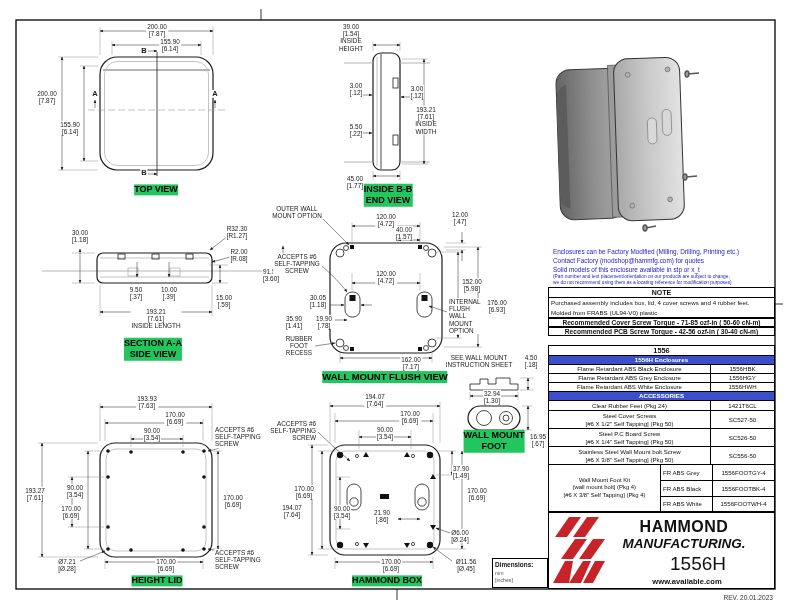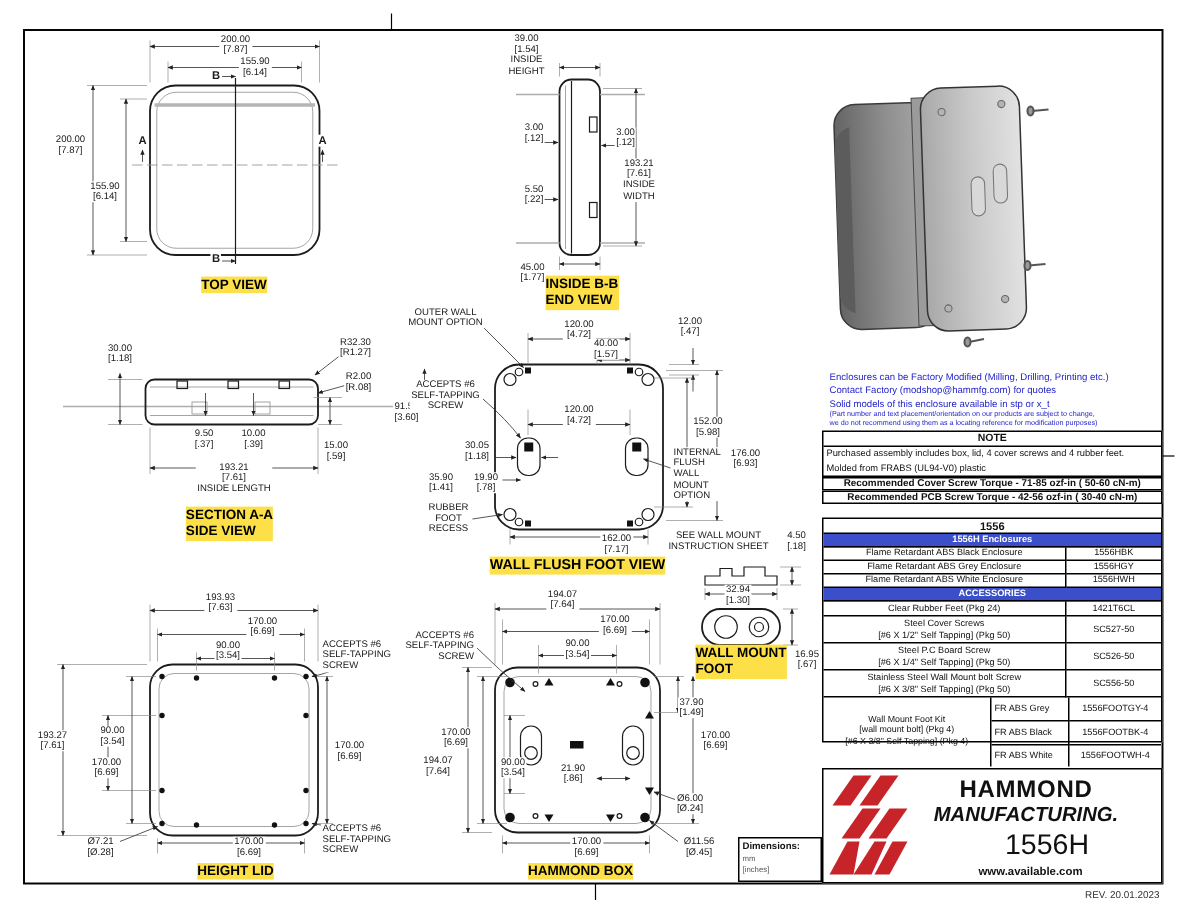--- a/index.html
+++ b/index.html
@@ -12,7 +12,7 @@
   .ra{transform:translate(-100%,-50%);text-align:right}
   .sec{font-size:7.5px;font-weight:bold}
   .vtitle{position:absolute;transform:translate(-50%,-50%);font-size:9px;font-weight:bold;
-          line-height:1.25;white-space:pre-line;color:#000;z-index:2;background:#fde047}
+          line-height:1.25;text-align:center;white-space:pre-line;color:#000;z-index:2;background:#22c55e}
   .bigtitle{font-size:9.5px}
   .bnote{position:absolute;color:#2323cd;font-size:6.4px;line-height:1.45;white-space:pre-line;z-index:2}
   .bfine{font-size:4.8px;line-height:1.25}

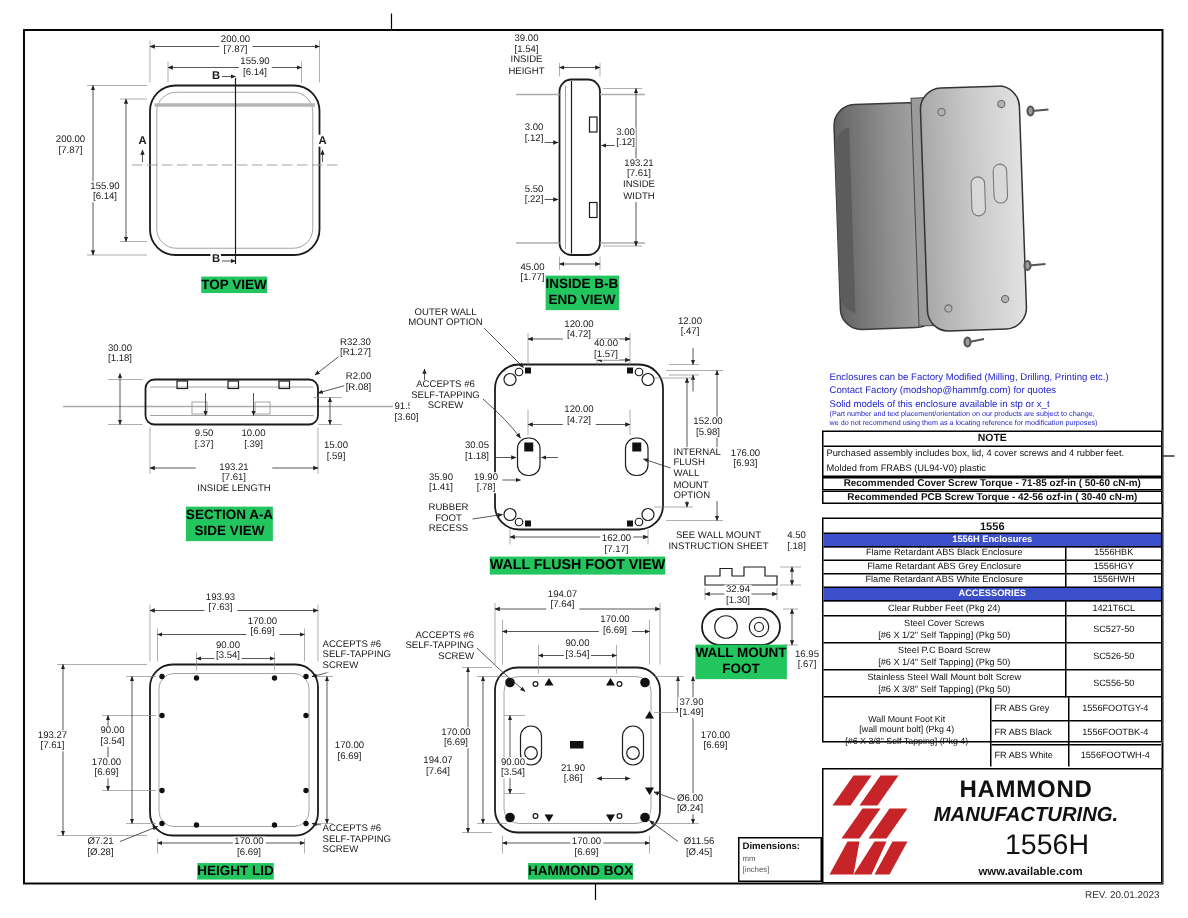--- a/index.html
+++ b/index.html
@@ -507,7 +507,7 @@
 <div class="trow" style="left:548px;top:318px;width:227px;height:9px">Recommended Cover Screw Torque - 71-85 ozf-in ( 50-60 cN-m)</div>
 <div class="trow" style="left:548px;top:327px;width:227px;height:9px">Recommended PCB Screw Torque - 42-56 ozf-in ( 30-40 cN-m)</div>
 
-<div class="frame" style="left:548px;top:345px;width:227px;height:150px">
+<div class="frame" style="left:548px;top:345px;width:227px;height:167px">
   <div class="cell cb fam" style="left:0;top:0;width:225px;height:10px">1556</div>
   <div class="cell cb band" style="left: 0px; top: 10px; width: 225px; height: 9px; background: rgb(58, 79, 201);">1556H Enclosures</div>
 

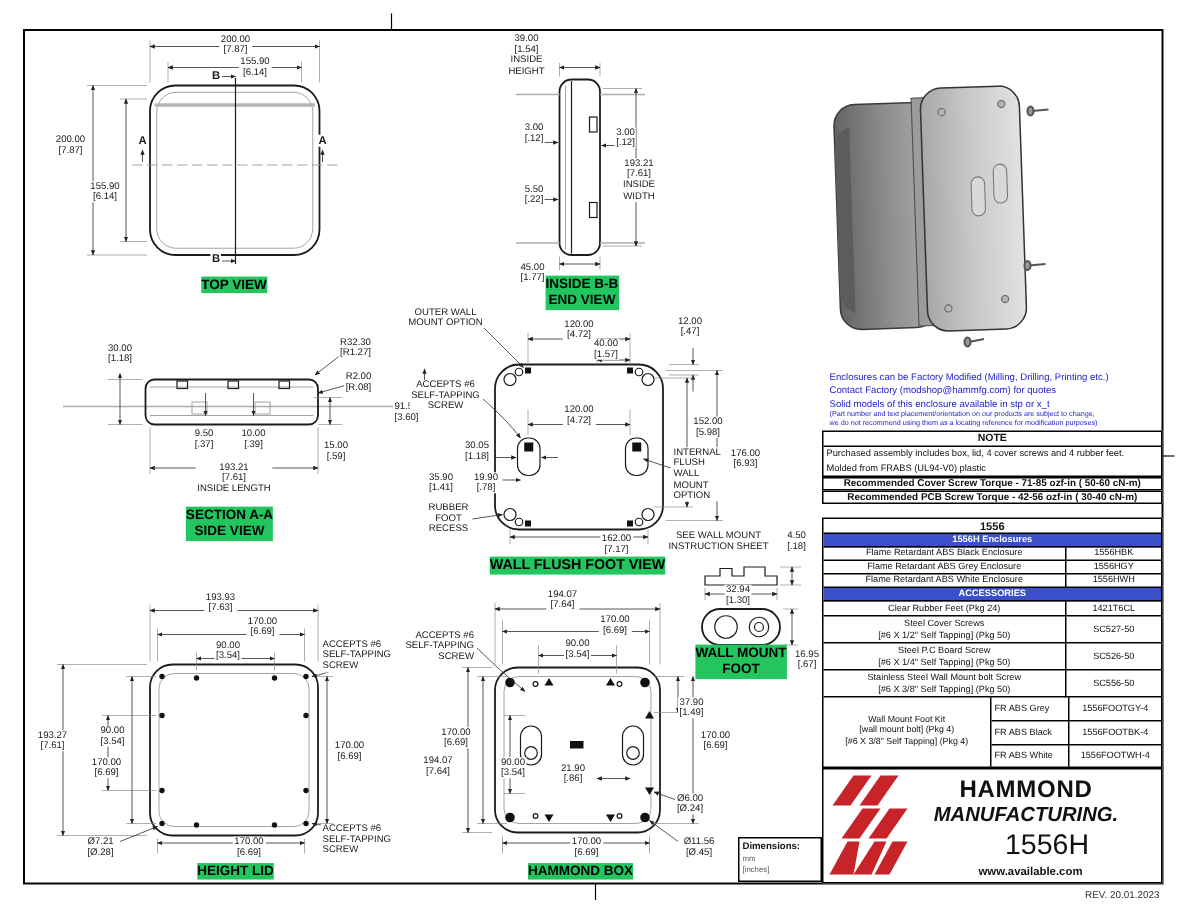--- a/index.html
+++ b/index.html
@@ -426,7 +426,7 @@
 [7.17]</div>
 <div class="lbl" style="left:479px;top:361px">SEE WALL MOUNT
 INSTRUCTION SHEET</div>
-<div class="vtitle bigtitle" style="left:385px;top:377px">WALL FLUSH FOOT VIEW</div>
+<div class="vtitle bigtitle" style="left:385px;top:377px">WALL MOUNT FLUSH VIEW</div>
 
 <div class="lbl" style="left:531px;top:361px">4.50
 [.18]</div>

